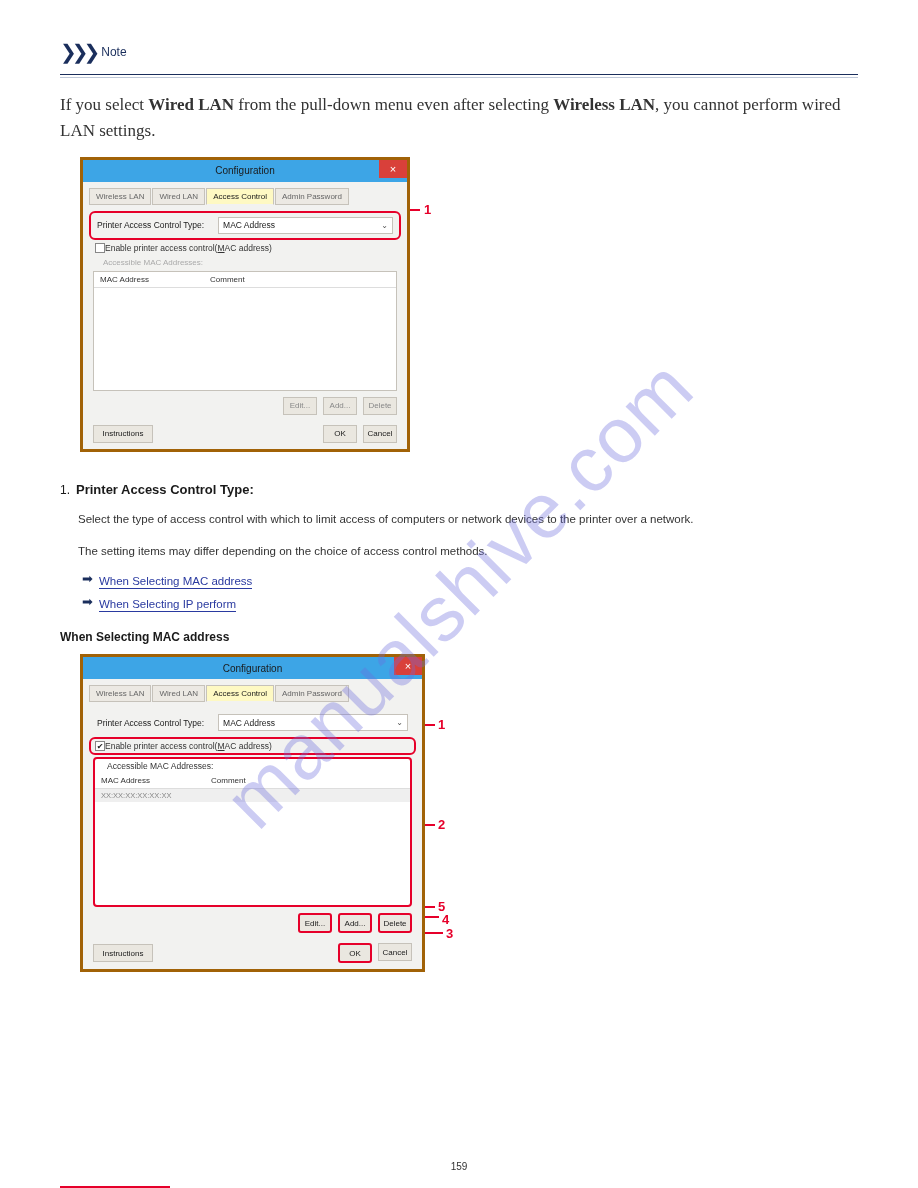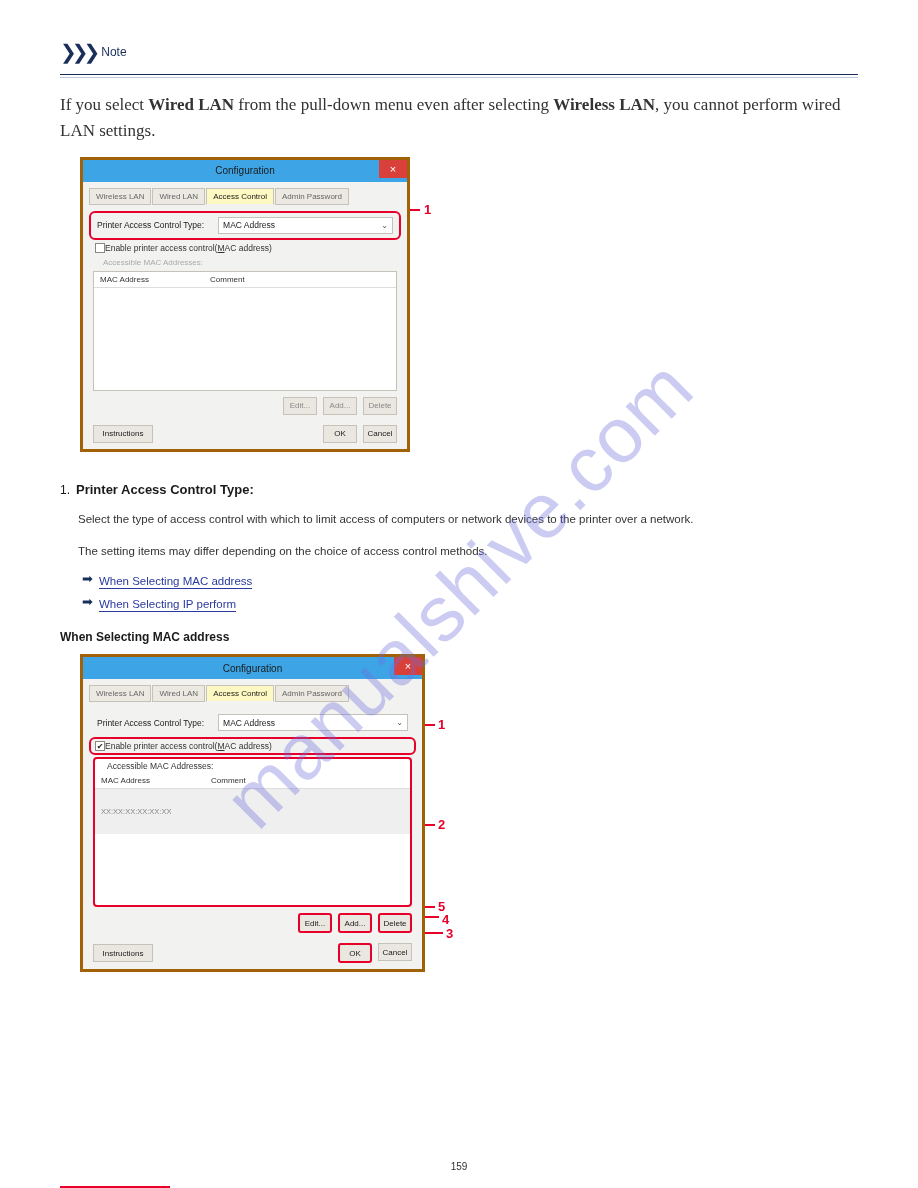--- a/index.html
+++ b/index.html
@@ -96,7 +96,7 @@
   .table-box.hl { border: 2px solid #e6002a; border-radius: 4px; }
   .table-head { display: flex; font-size: 8px; border-bottom: 1px solid #ddd; padding: 3px 6px; color: #333; }
   .th-col { width: 110px; }
-  .table-row { display: flex; font-size: 7.5px; padding: 18px 6px; background: #efefef; }
+  .table-row { display: flex; font-size: 7.5px; padding: 2px 6px; background: #efefef; }
   .table-row .cell { width: 110px; color: #888; filter: blur(0.5px); }
   .btn-row { display: flex; justify-content: flex-end; gap: 6px; padding: 0 4px 6px; }
   .btn {

